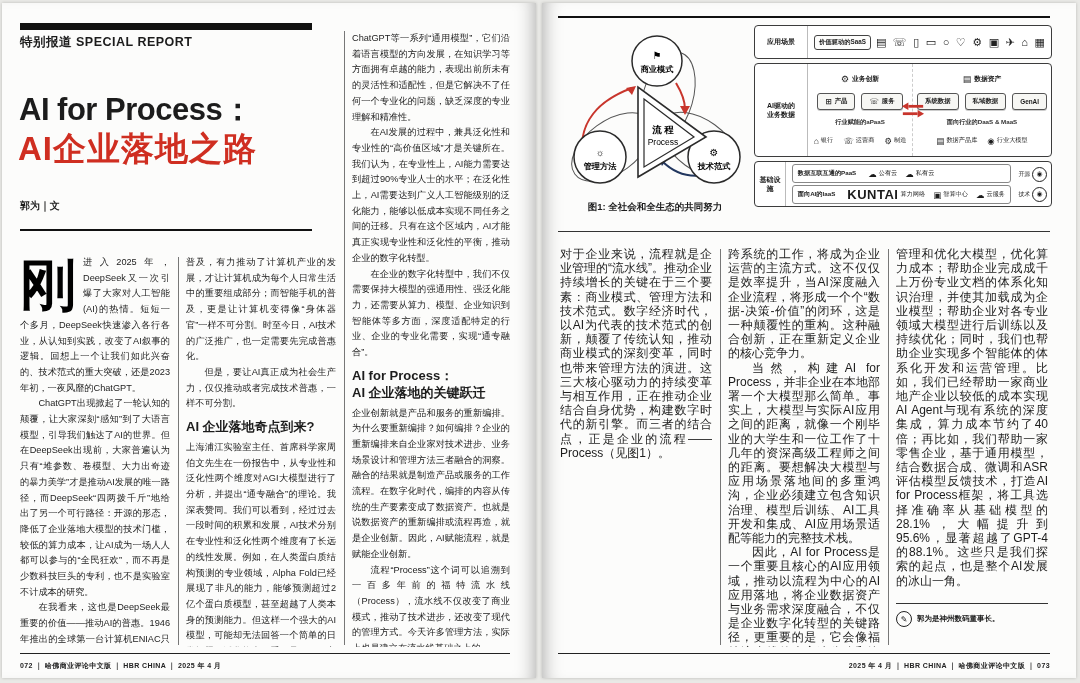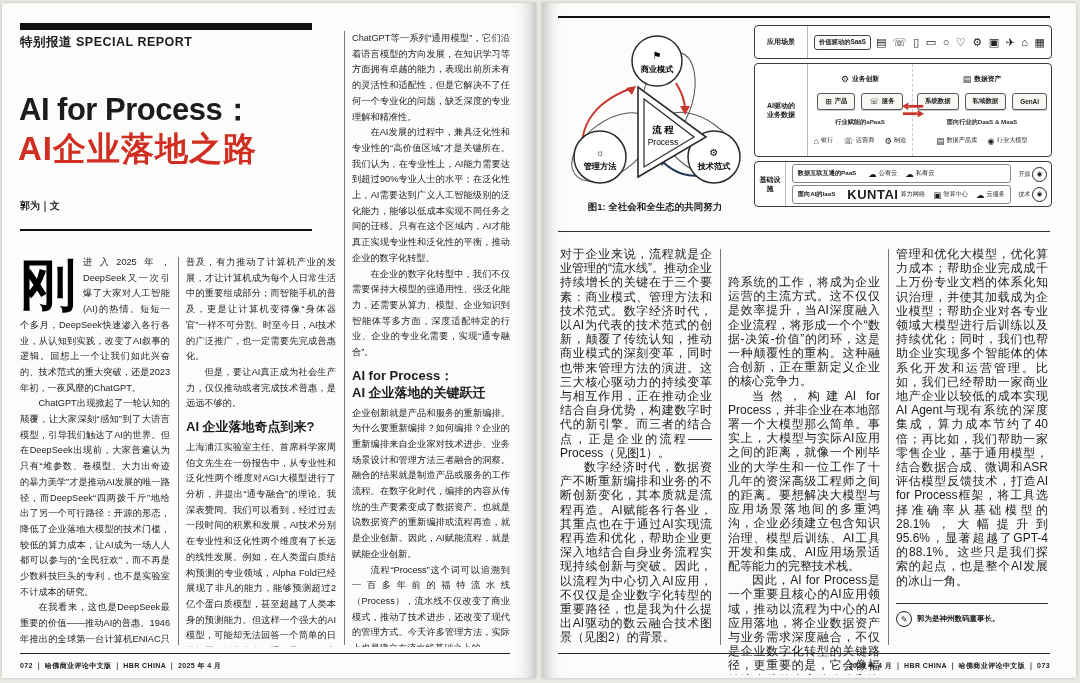--- a/index.html
+++ b/index.html
@@ -257,7 +257,7 @@
         </div>
     </div>
     <div class="abs vrule" style="left:178px;top:246px;height:396px;"></div>
-    <div class="abs col rcol" style="left:186px;top:244px;width:152px;height:400px;margin-top:28px;">
+    <div class="abs col rcol" style="left:186px;top:244px;width:152px;height:400px;">
       <div>
           <p class="para cont">跨系统的工作，将成为企业运营的主流方式。这不仅仅是效率提升，当AI深度融入企业流程，将形成一个个“数据-决策-价值”的闭环，这是一种颠覆性的重构。这种融合创新，正在重新定义企业的核心竞争力。</p>
           <p class="para">当然，构建AI for Process，并非企业在本地部署一个大模型那么简单。事实上，大模型与实际AI应用之间的距离，就像一个刚毕业的大学生和一位工作了十几年的资深高级工程师之间的距离。要想解决大模型与应用场景落地间的多重鸿沟，企业必须建立包含知识治理、模型后训练、AI工具开发和集成、AI应用场景适配等能力的完整技术栈。</p>

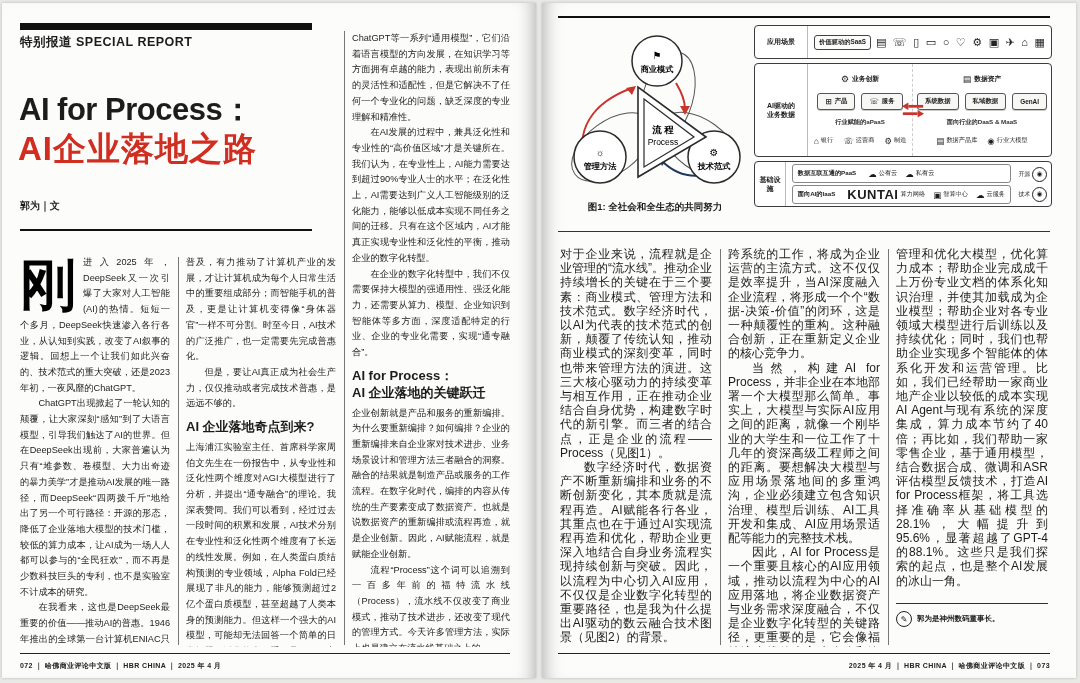--- a/index.html
+++ b/index.html
@@ -101,7 +101,7 @@
     <div class="abs col lcol" style="left:184px;top:252px;width:150px;height:392px;">
       <div>
           <p class="para cont">普及，有力推动了计算机产业的发展，才让计算机成为每个人日常生活中的重要组成部分；而智能手机的普及，更是让计算机变得像“身体器官”一样不可分割。时至今日，AI技术的广泛推广，也一定需要先完成普惠化。</p>
-          <p class="para">但是，要让AI真正成为社会生产力，仅仅推动或者完成技术普惠，是远远不够的。</p>
+          <p class="para">但是，要让AI真正成为社会生产力，仅仅推动或者完成技术普惠，一样不可分割。</p>
           <h3 class="col-heading">AI 企业落地奇点到来?</h3>
           <p class="para cont">上海浦江实验室主任、首席科学家周伯文先生在一份报告中，从专业性和泛化性两个维度对AGI大模型进行了分析，并提出“通专融合”的理论。我深表赞同。我们可以看到，经过过去一段时间的积累和发展，AI技术分别在专业性和泛化性两个维度有了长远的线性发展。例如，在人类蛋白质结构预测的专业领域，Alpha Fold已经展现了非凡的能力，能够预测超过2亿个蛋白质模型，甚至超越了人类本身的预测能力。但这样一个强大的AI模型，可能却无法回答一个简单的日常问题，泛化能力严重不足。另一方面，例如DeepSeek、LLaMA，或是</p>
         </div>

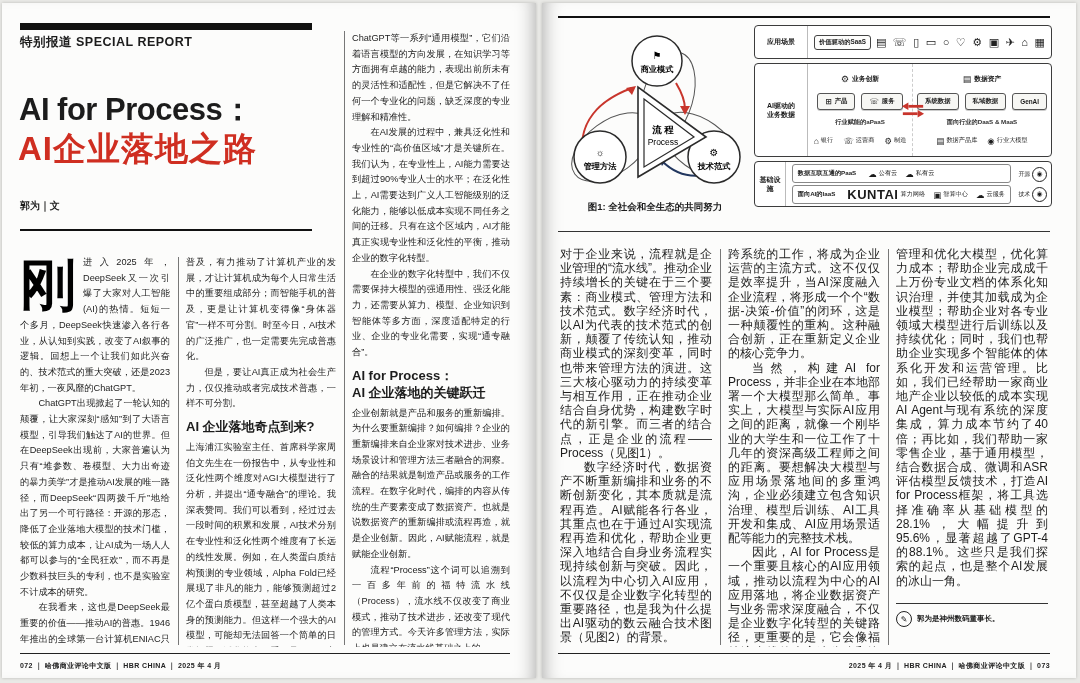--- a/index.html
+++ b/index.html
@@ -253,7 +253,6 @@
     <div class="abs col rcol" style="left:18px;top:244px;width:152px;height:400px;">
       <div>
           <p class="para cont">对于企业来说，流程就是企业管理的“流水线”。推动企业持续增长的关键在于三个要素：商业模式、管理方法和技术范式。数字经济时代，以AI为代表的技术范式的创新，颠覆了传统认知，推动商业模式的深刻变革，同时也带来管理方法的演进。这三大核心驱动力的持续变革与相互作用，正在推动企业结合自身优势，构建数字时代的新引擎。而三者的结合点，正是企业的流程——Process（见图1）。</p>
-          <p class="para">数字经济时代，数据资产不断重新编排和业务的不断创新变化，其本质就是流程再造。AI赋能各行各业，其重点也在于通过AI实现流程再造和优化，帮助企业更深入地结合自身业务流程实现持续创新与突破。因此，以流程为中心切入AI应用，不仅仅是企业数字化转型的重要路径，也是我为什么提出AI驱动的数云融合技术图景（见图2）的背景。</p>
         </div>
     </div>
     <div class="abs vrule" style="left:178px;top:246px;height:396px;"></div>

